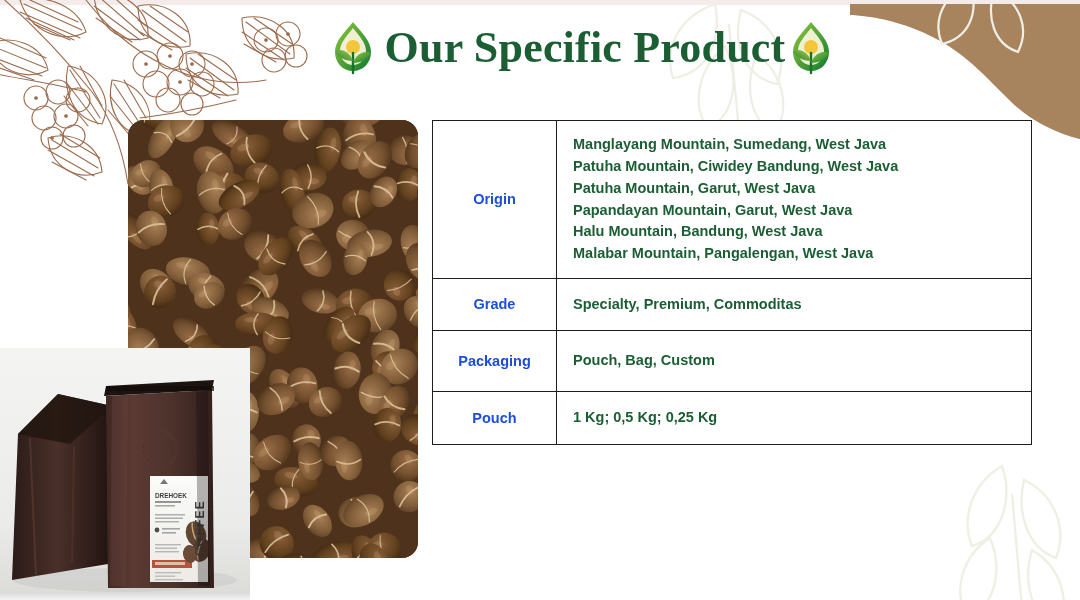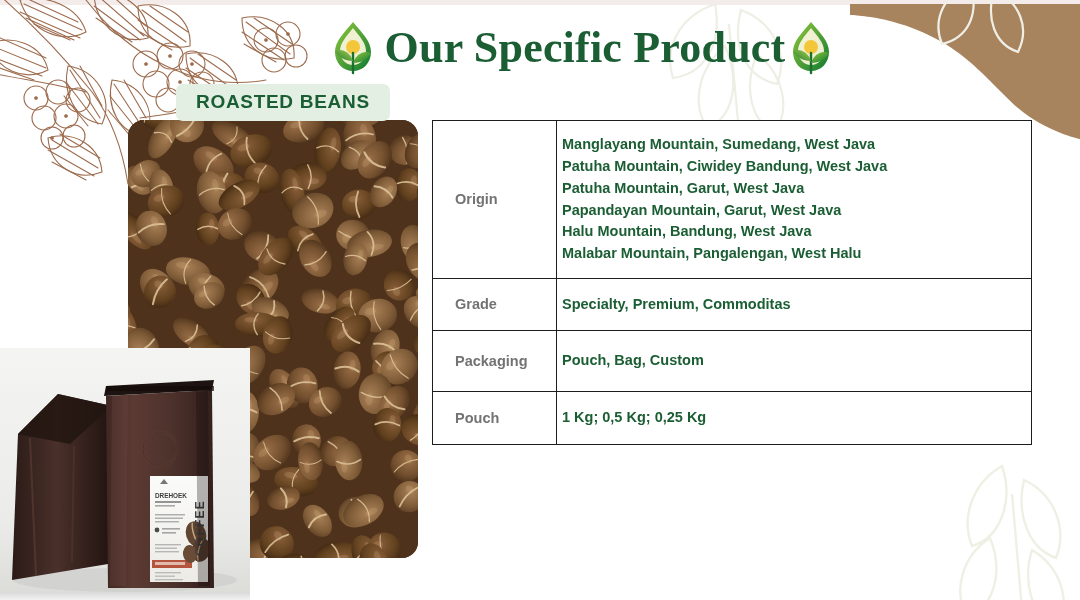--- a/index.html
+++ b/index.html
@@ -306,7 +306,6 @@
     </span>
   </div>
 
-  <div class="badge">ROASTED BEANS</div>
 
   <div class="beans-photo">
     <svg viewBox="0 0 290 438" width="290" height="438" xmlns="http://www.w3.org/2000/svg">

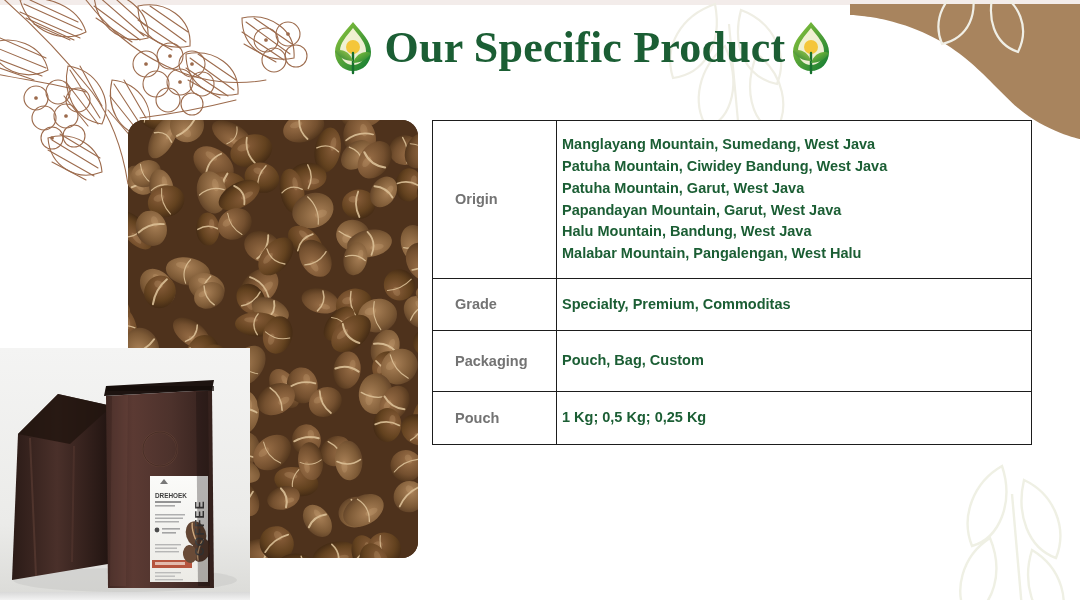--- a/index.html
+++ b/index.html
@@ -128,7 +128,7 @@
     line-height: 1.25;
   }
   .spec-table td.value {
-    padding: 10px 5px;
+    padding: 10px 16px;
     font-size: 14.5px;
     font-weight: 700;
     color: #1b5e34;

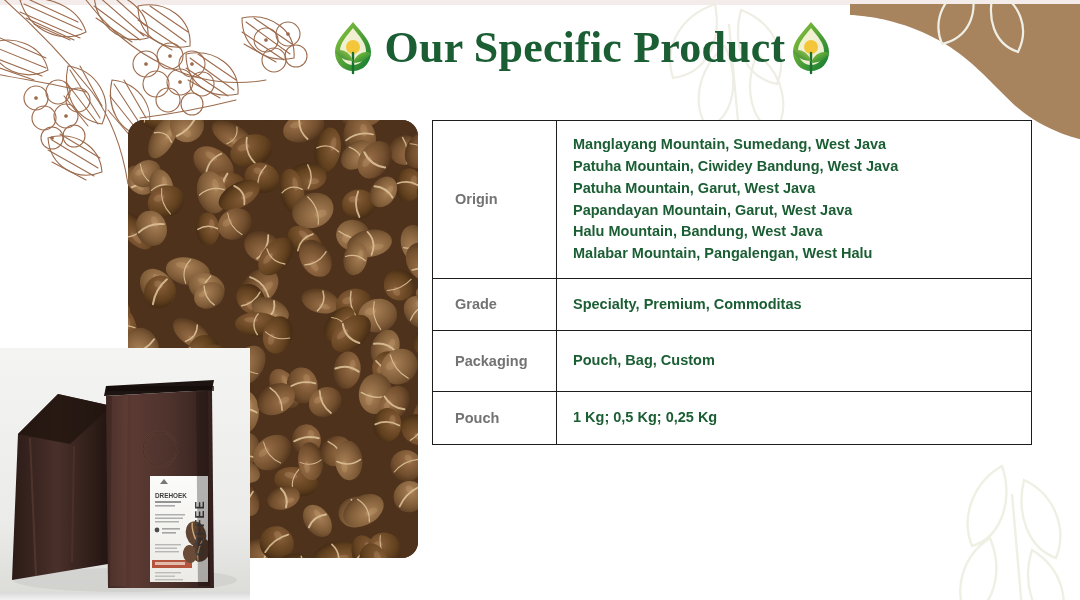--- a/index.html
+++ b/index.html
@@ -121,10 +121,11 @@
   }
   .spec-table td.label {
     width: 124px;
+    text-align: center;
     font-size: 14.5px;
     font-weight: 700;
-    color: #737373;
-    padding: 6px 22px;
+    color: #1d4ed8;
+    padding: 6px 6px;
     line-height: 1.25;
   }
   .spec-table td.value {

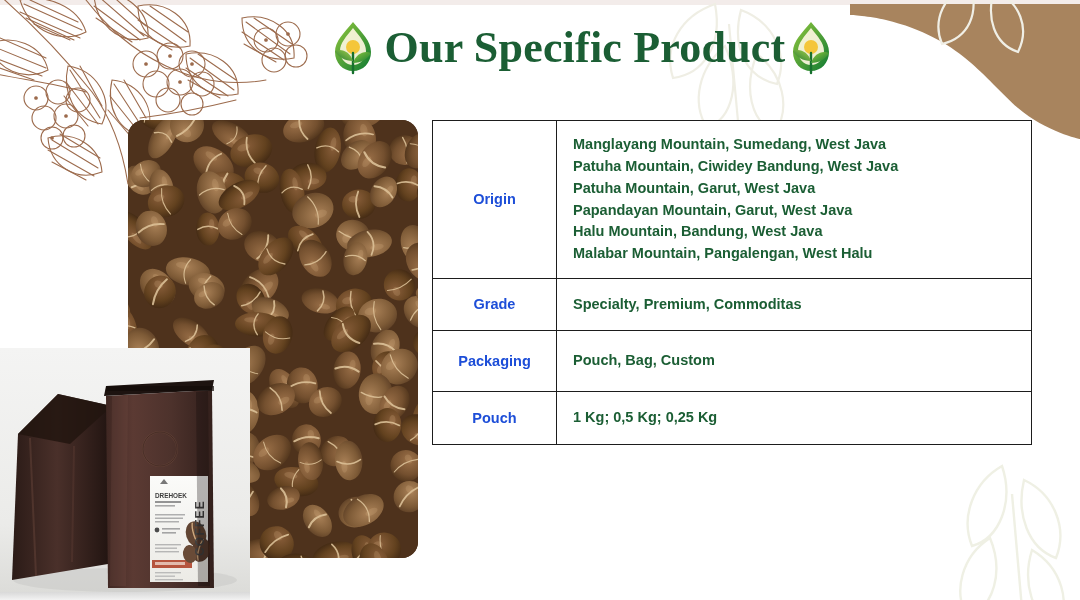--- a/index.html
+++ b/index.html
@@ -871,7 +871,7 @@
           <span class="ln">Patuha Mountain, Garut, West Java</span>
           <span class="ln">Papandayan Mountain, Garut, West Java</span>
           <span class="ln">Halu Mountain, Bandung, West Java</span>
-          <span class="ln">Malabar Mountain, Pangalengan, West Halu</span>
+          <span class="ln">Malabar Mountain, Pangalengan, West Java</span>
         </td>
       </tr>
       <tr class="r-grade">

